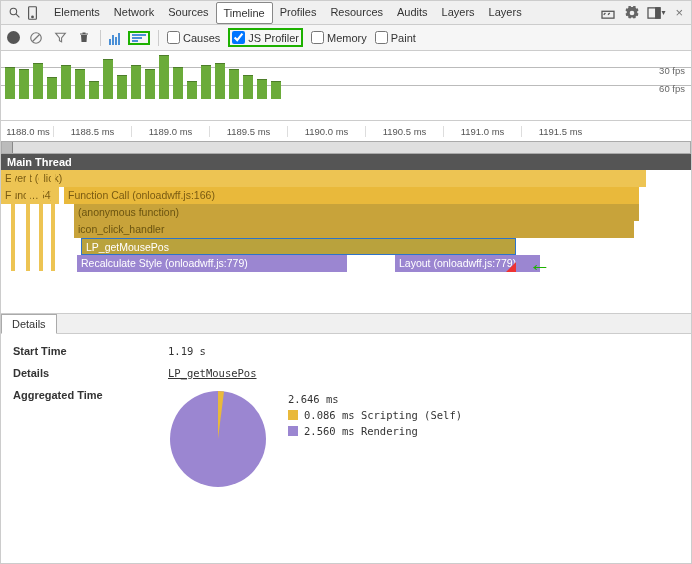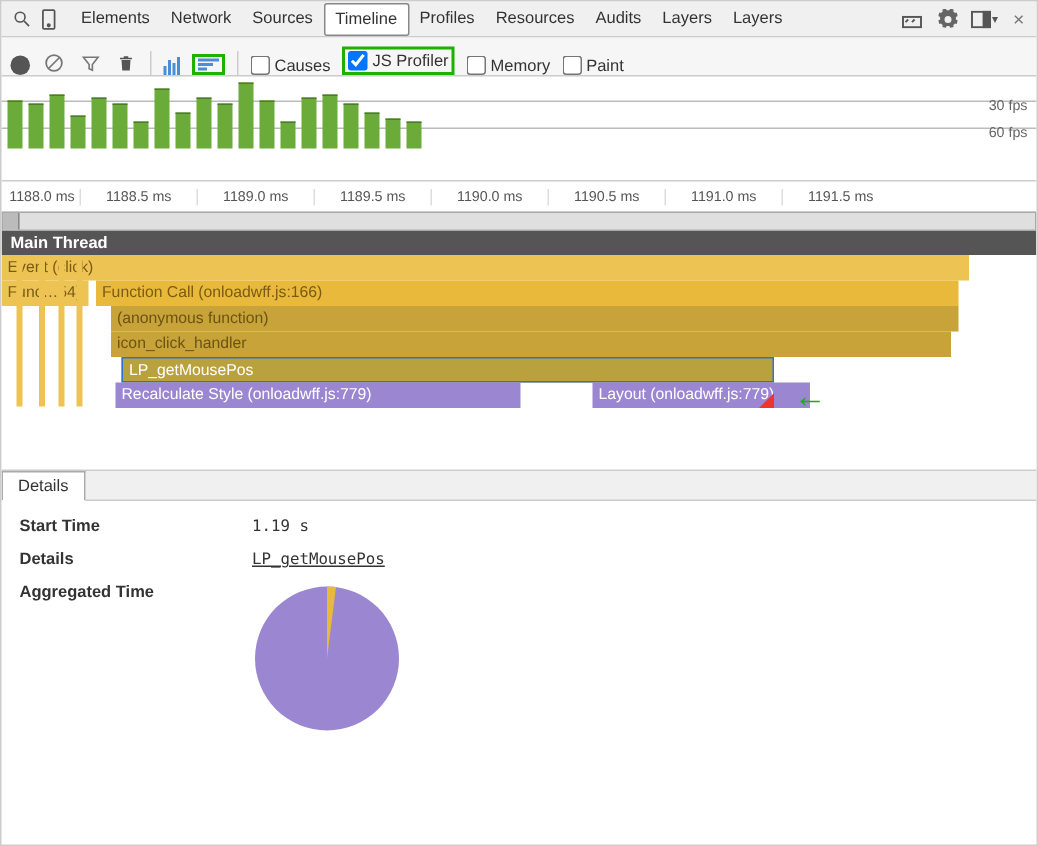--- a/index.html
+++ b/index.html
@@ -16,7 +16,7 @@
   .close-x { font-size: 13px; color: #777; padding: 0 4px; cursor:pointer;}
   
   
-  .toolbar { display: flex; align-items: flex-end; height: 26px; background: #f6f6f6; border-bottom: 1px solid #ccc; padding: 0 6px; gap: 8px; font-size: 11px;}
+  .toolbar { display: flex; align-items: center; height: 26px; background: #f6f6f6; border-bottom: 1px solid #ccc; padding: 0 6px; gap: 8px; font-size: 11px;}
   .record { width: 13px; height: 13px; border-radius: 50%; background: #555; cursor:pointer;}
   .tool-icon { width:16px; height:16px; display:flex; align-items:center; justify-content:center; color:#777; cursor:pointer;}
   .sep { width:1px; height:16px; background:#ccc; }

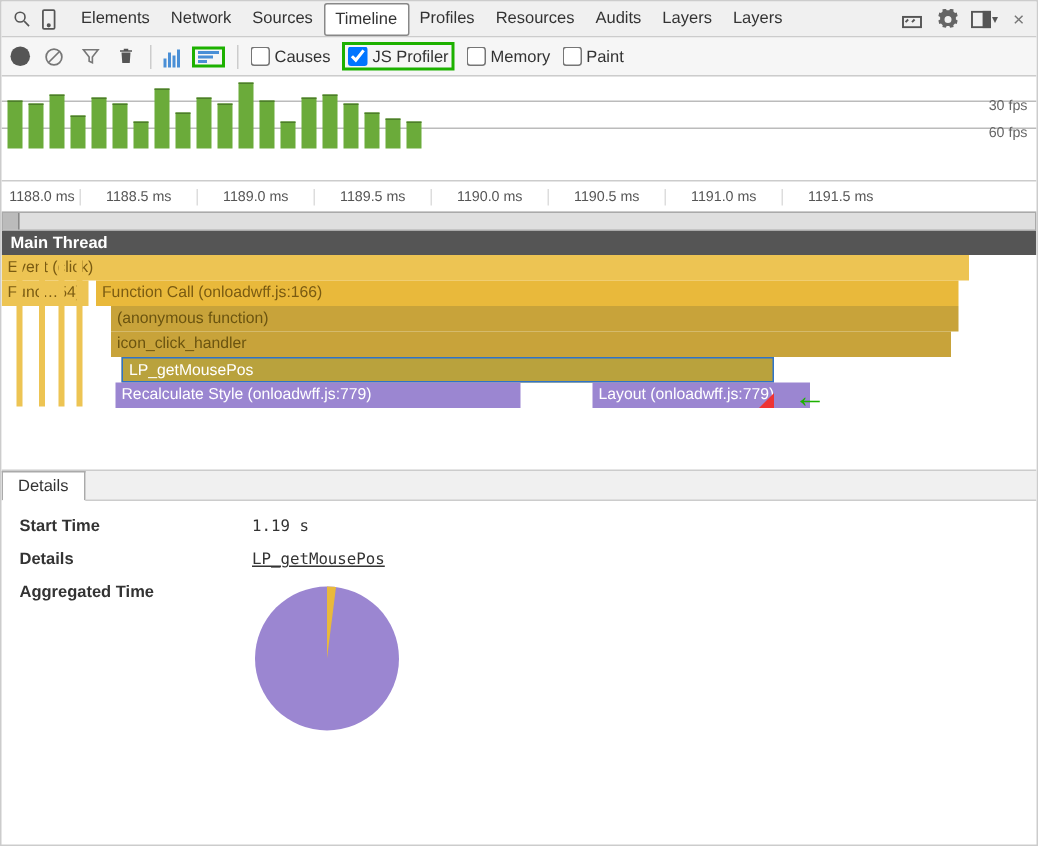--- a/index.html
+++ b/index.html
@@ -269,6 +269,19 @@
         <circle cx="50" cy="50" r="48" fill="#9b86d1"></circle>
         <path d="M50 50 L50 2 A48 48 0 0 1 56 2.4 Z" fill="#e9b93b"></path>
       </svg>
+      <div class="legend">
+        <div>
+            <span>2.646 ms</span>
+          </div>
+        <div>
+            <span class="sw" style="background:#e9b93b"></span>
+            <span>0.086 ms Scripting (Self)</span>
+          </div>
+        <div>
+            <span class="sw" style="background:#9b86d1"></span>
+            <span>2.560 ms Rendering</span>
+          </div>
+      </div>
     </div>
   </div>
 </div>

